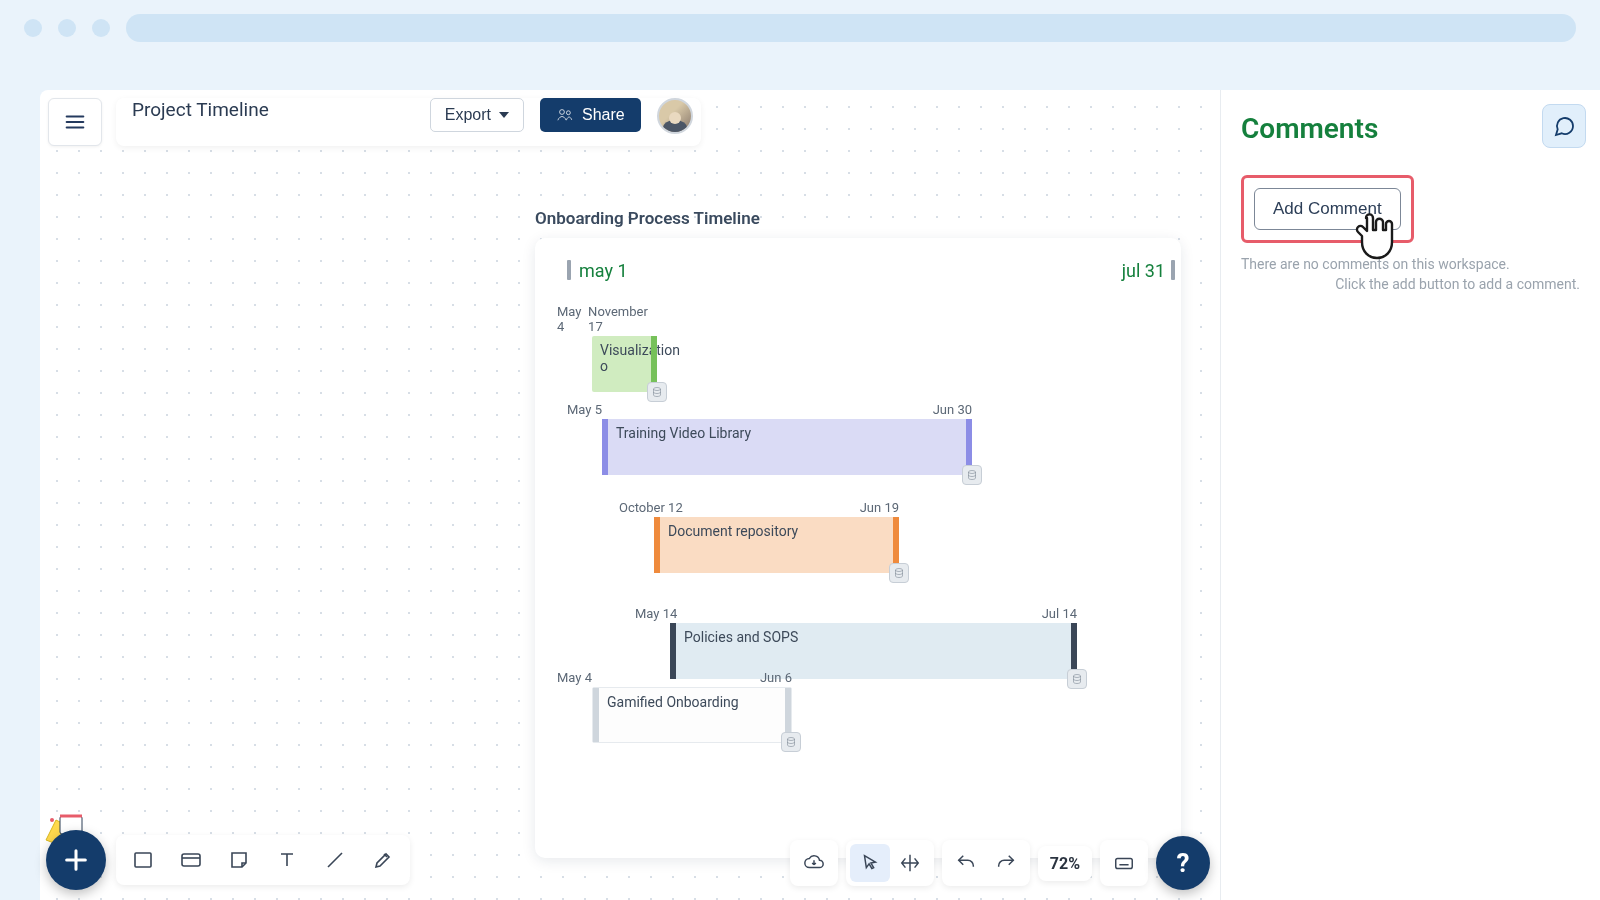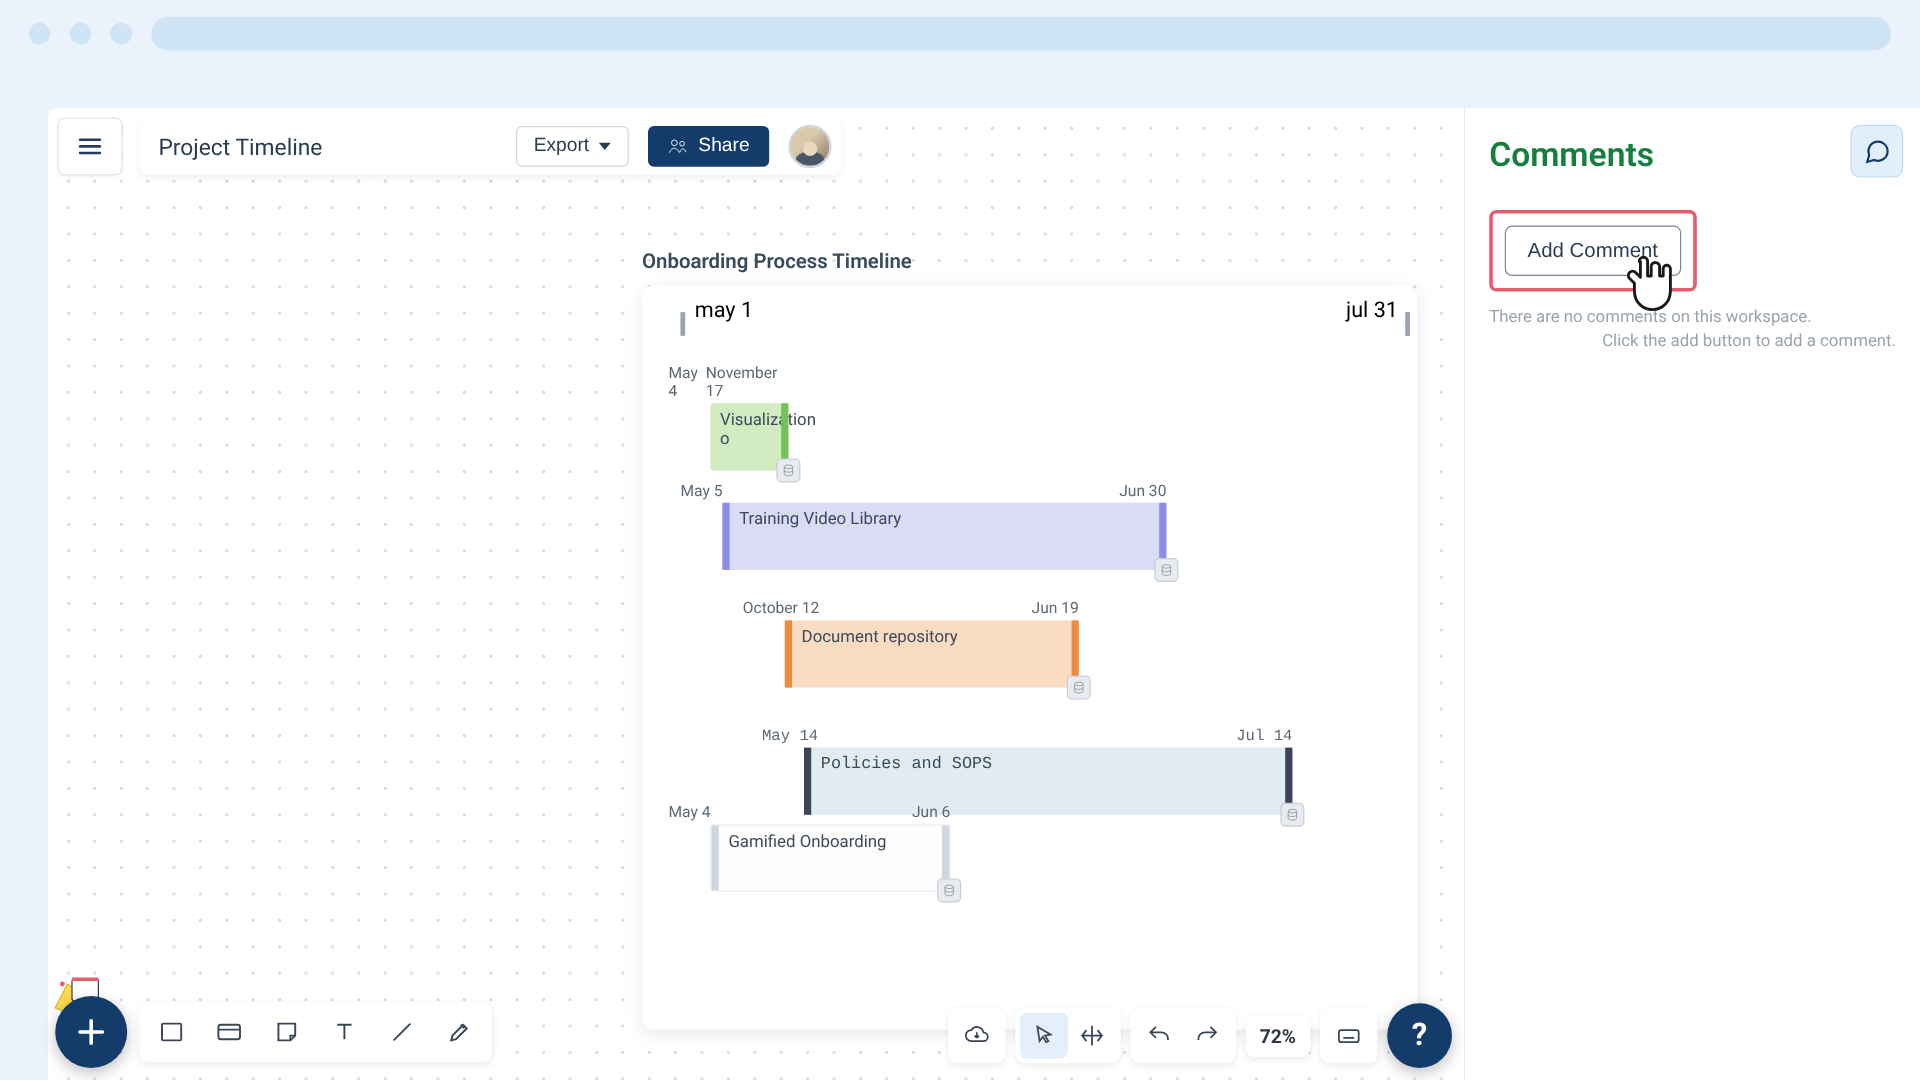--- a/index.html
+++ b/index.html
@@ -60,7 +60,7 @@
   border-radius: 8px;
   box-shadow: 0 2px 6px rgba(0,0,0,.06);
   display: flex;
-  align-items: center;
+  align-items: flex-start;
   height: 48px;
   padding: 0 8px 0 16px;
   gap: 16px;

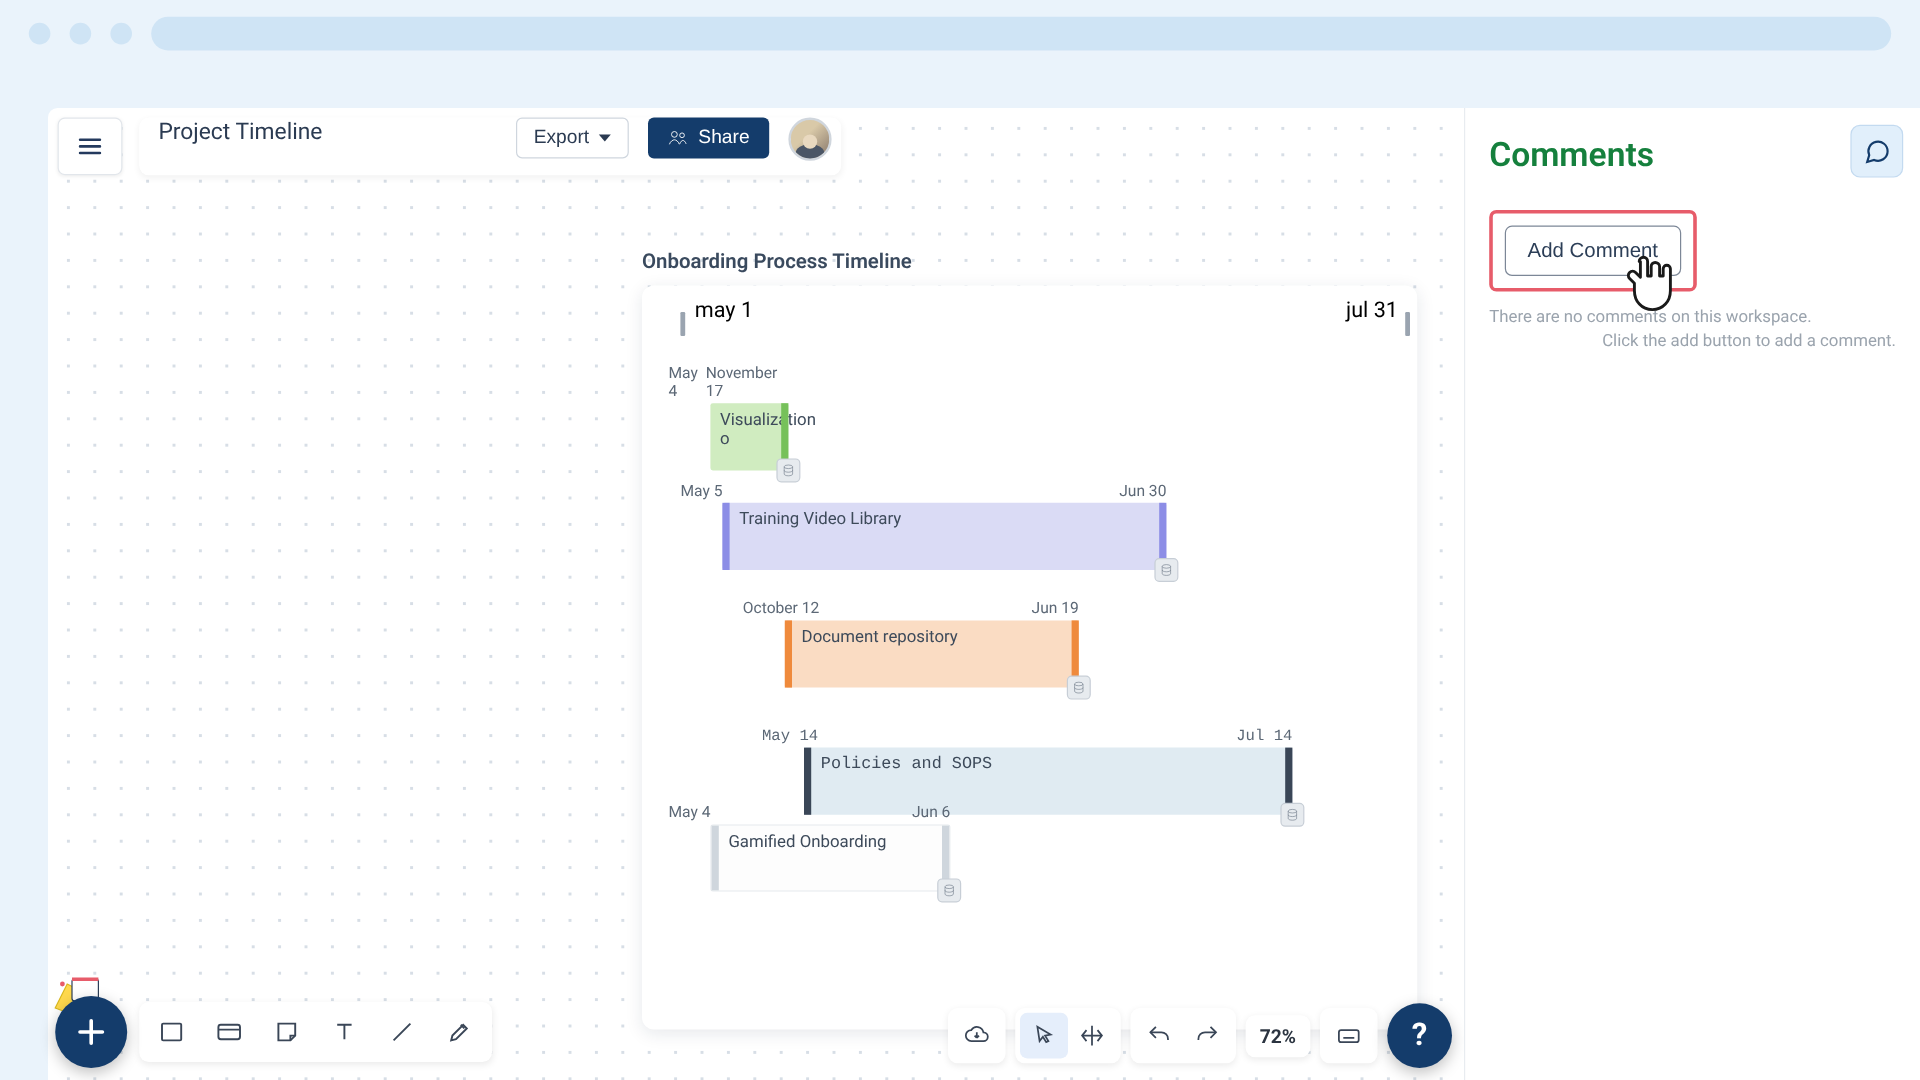--- a/index.html
+++ b/index.html
@@ -121,7 +121,7 @@
 .axis-tick { position: absolute; top: 22px; width: 4px; height: 20px; background: #9aa4b0; border-radius: 1px; }
 .axis-tick.left { left: 32px; }
 .axis-tick.right { right: 6px; }
-.axis-label { position: absolute; top: 10px; font-size: 18px; color: #000000; }
+.axis-label { position: absolute; top: 22px; font-size: 18px; color: #15803d; }
 .axis-label.left { left: 44px; }
 .axis-label.right { right: 16px; }
 

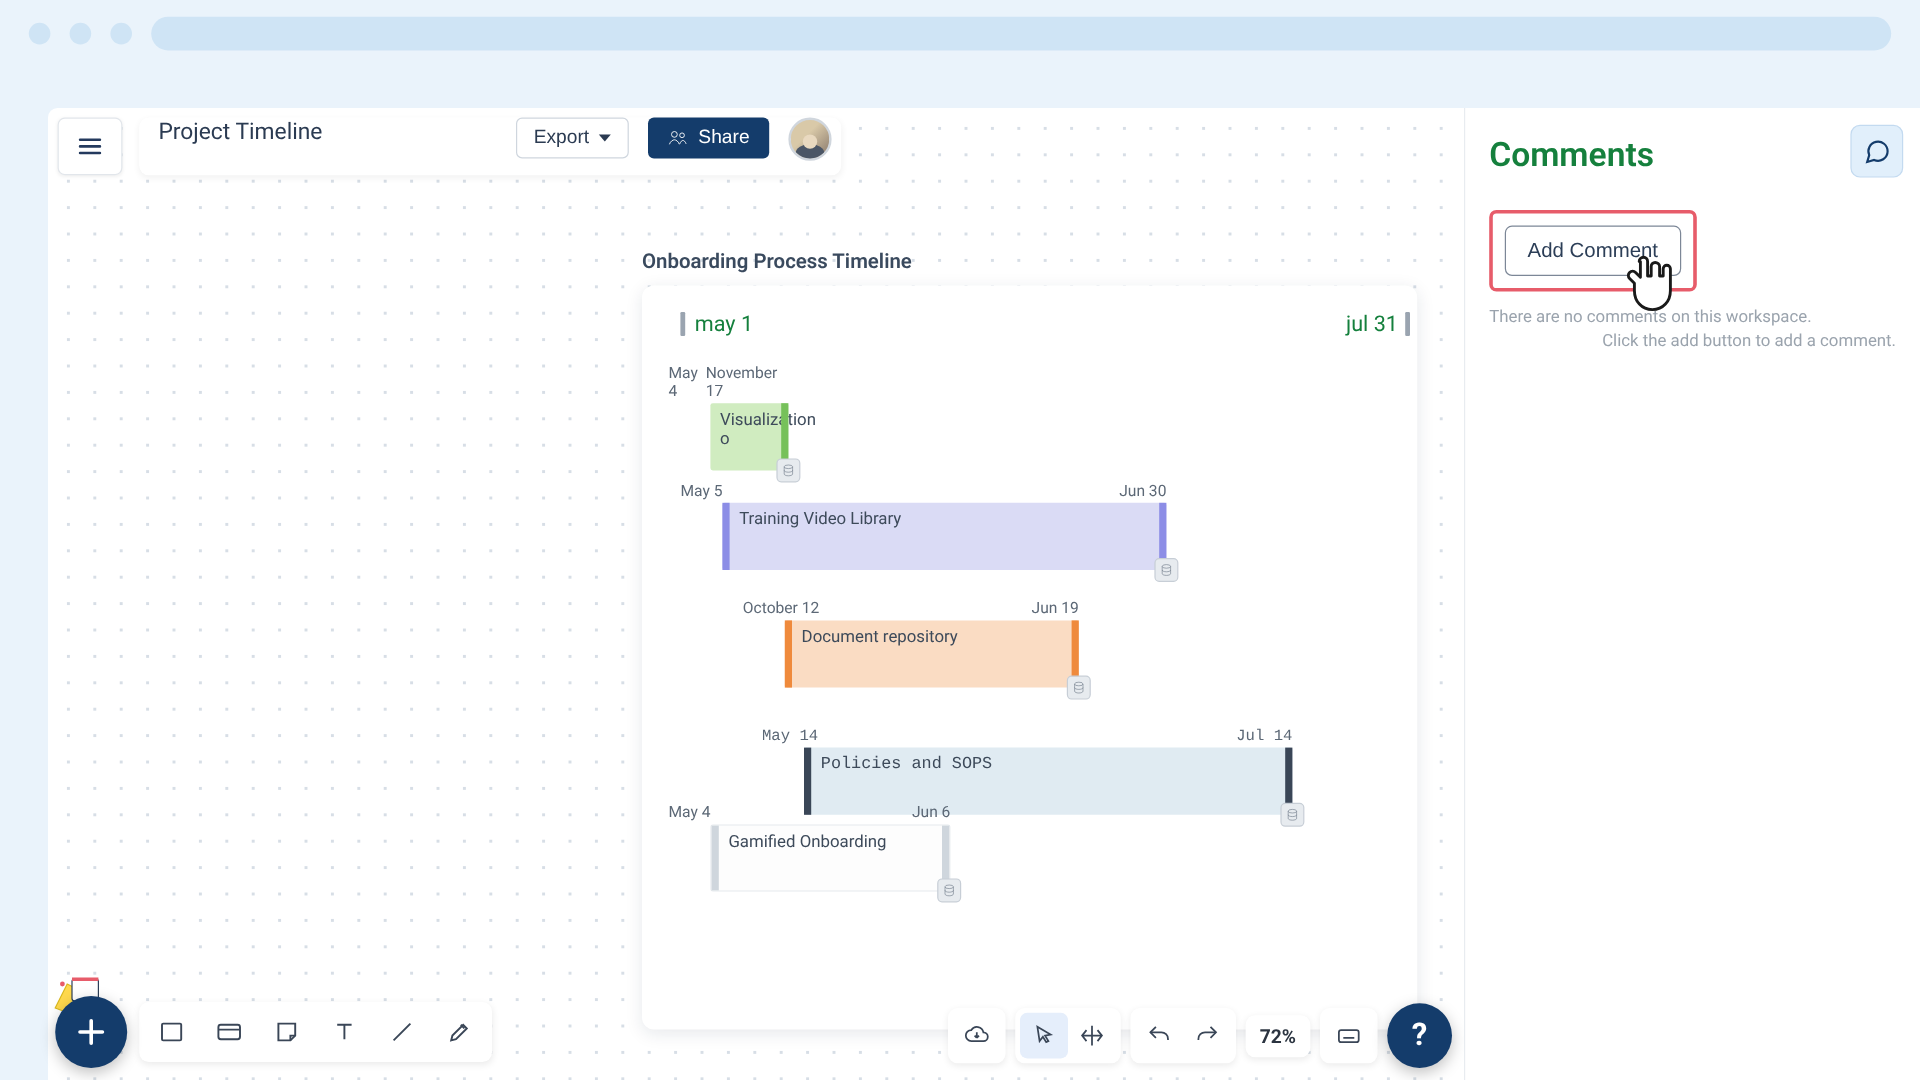--- a/index.html
+++ b/index.html
@@ -361,7 +361,7 @@
         </div>
       </div>
 
-      <div class="bar-wrap" style="top:368px; left:100px; width:442px;font-family:Liberation Mono, monospace;">
+      <div class="bar-wrap" style="top:368px; left:100px; width:442px;">
         <div class="bar-dates">
           <span>May 14</span>
           <span>Jul 14</span>

